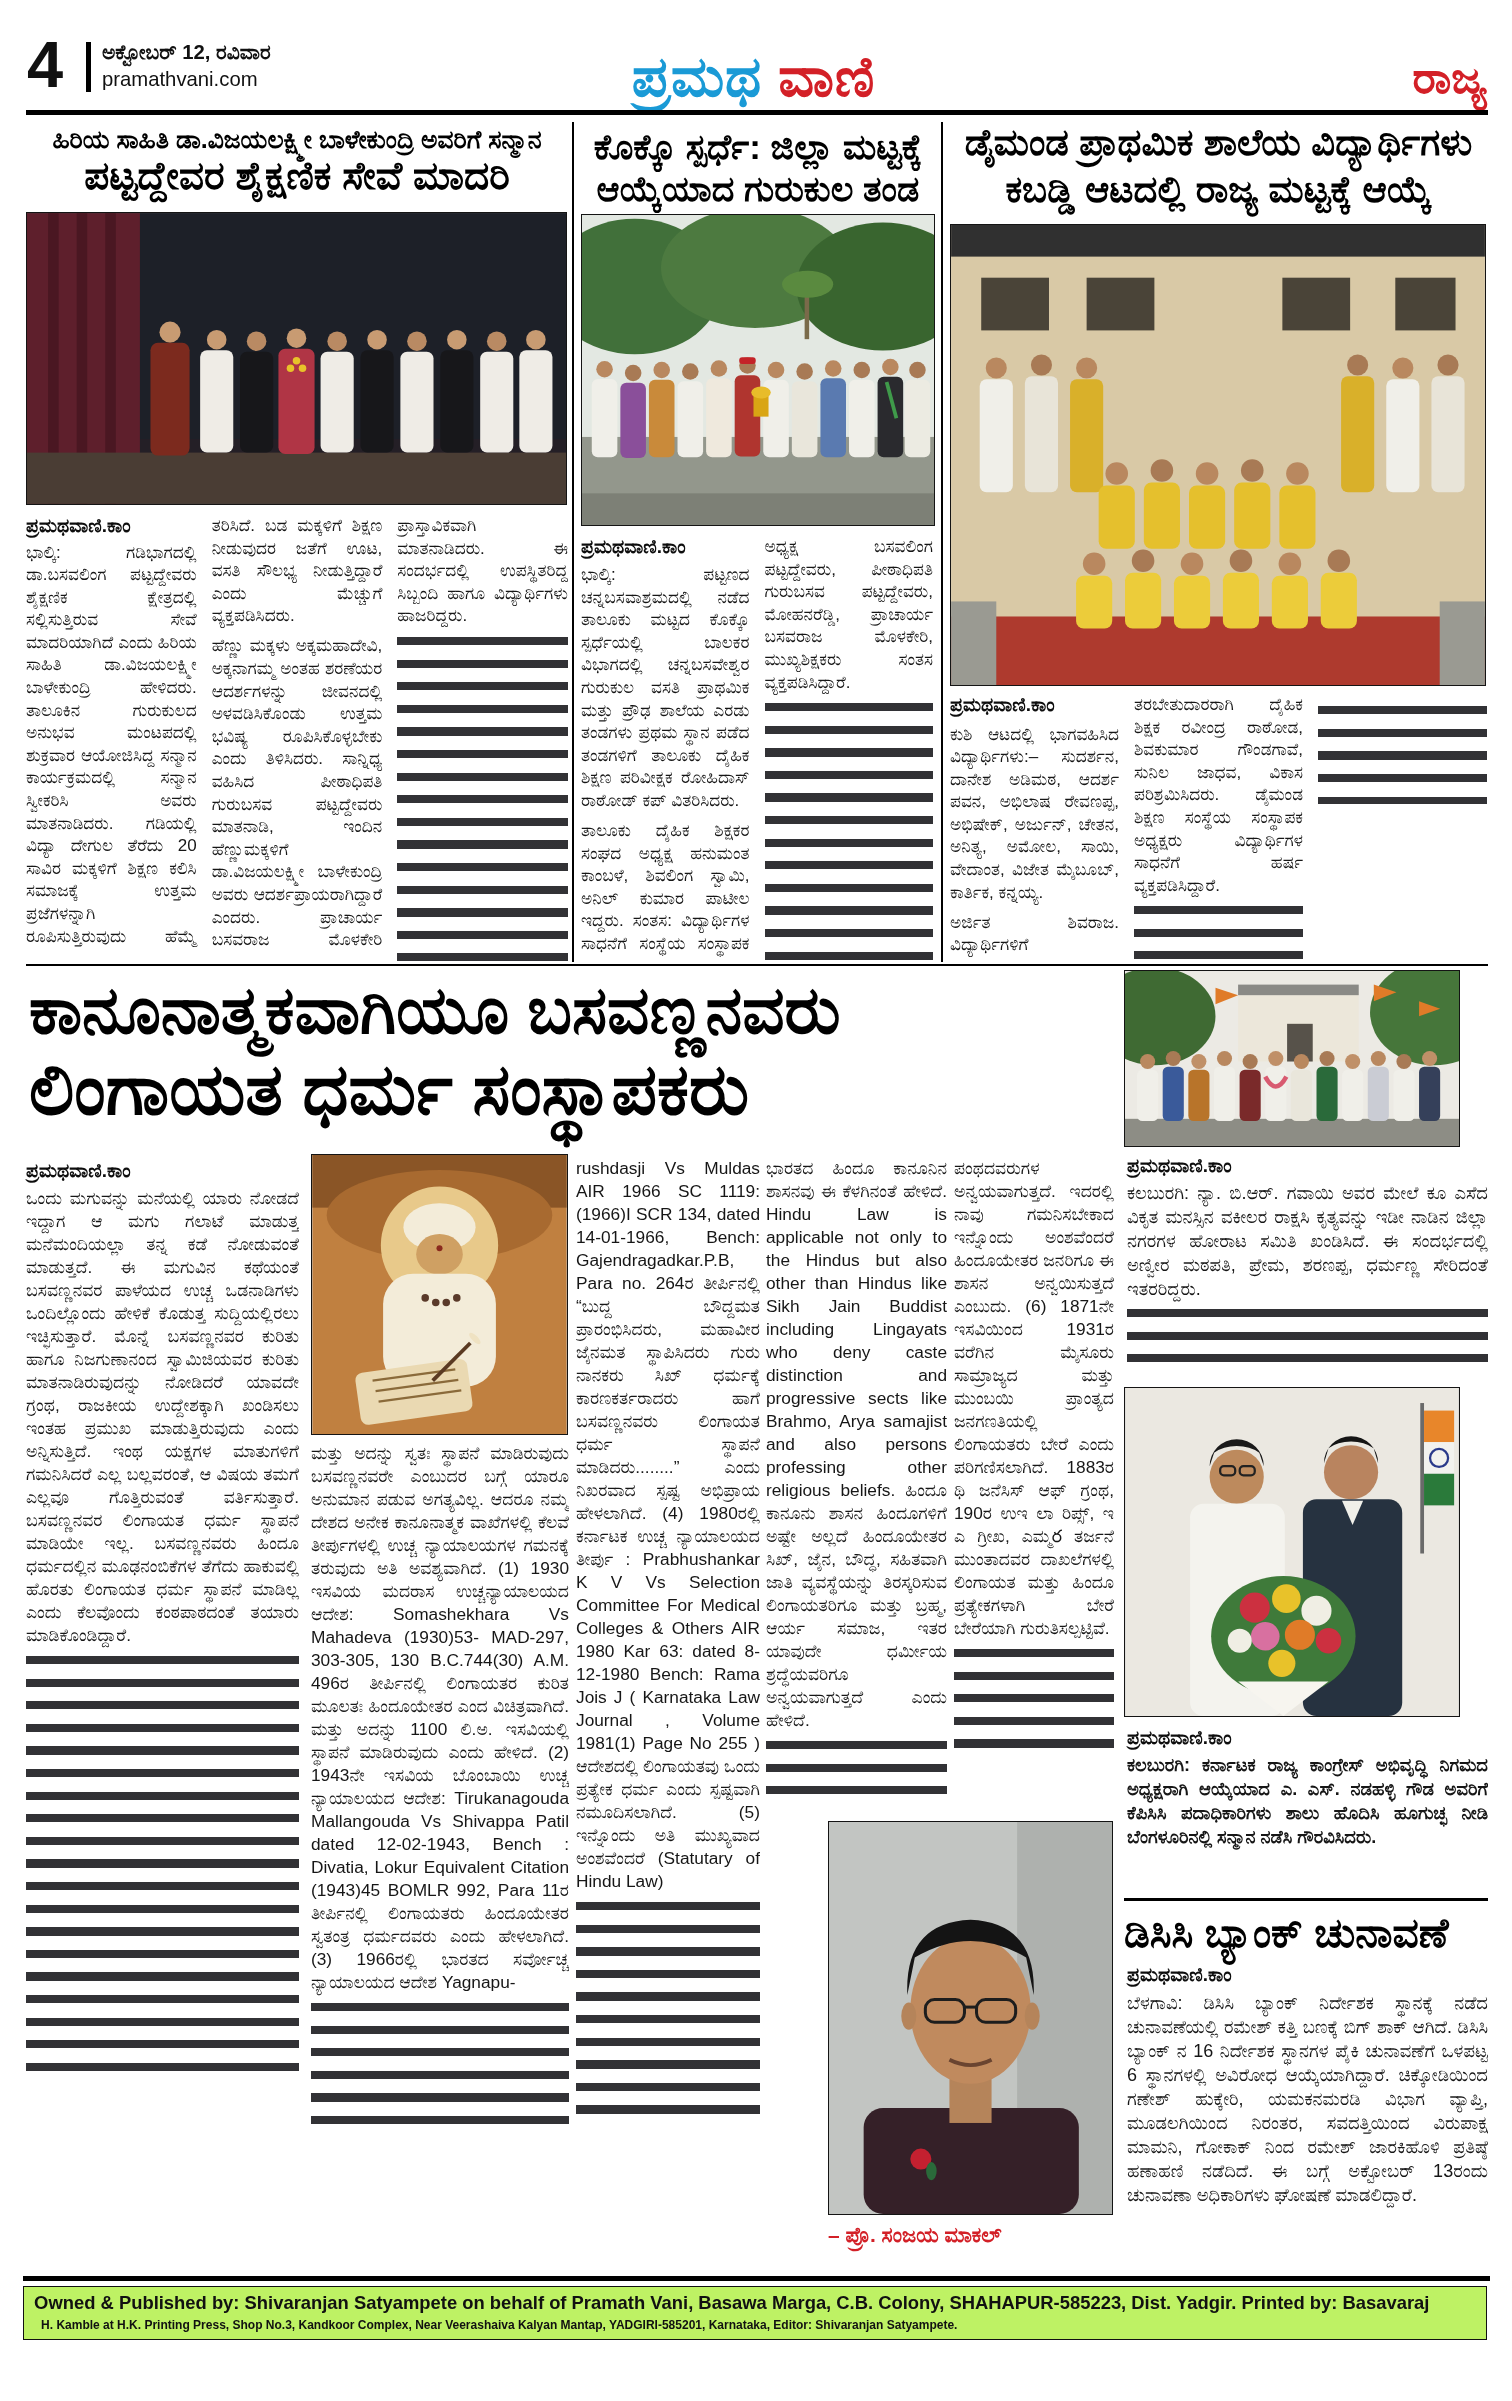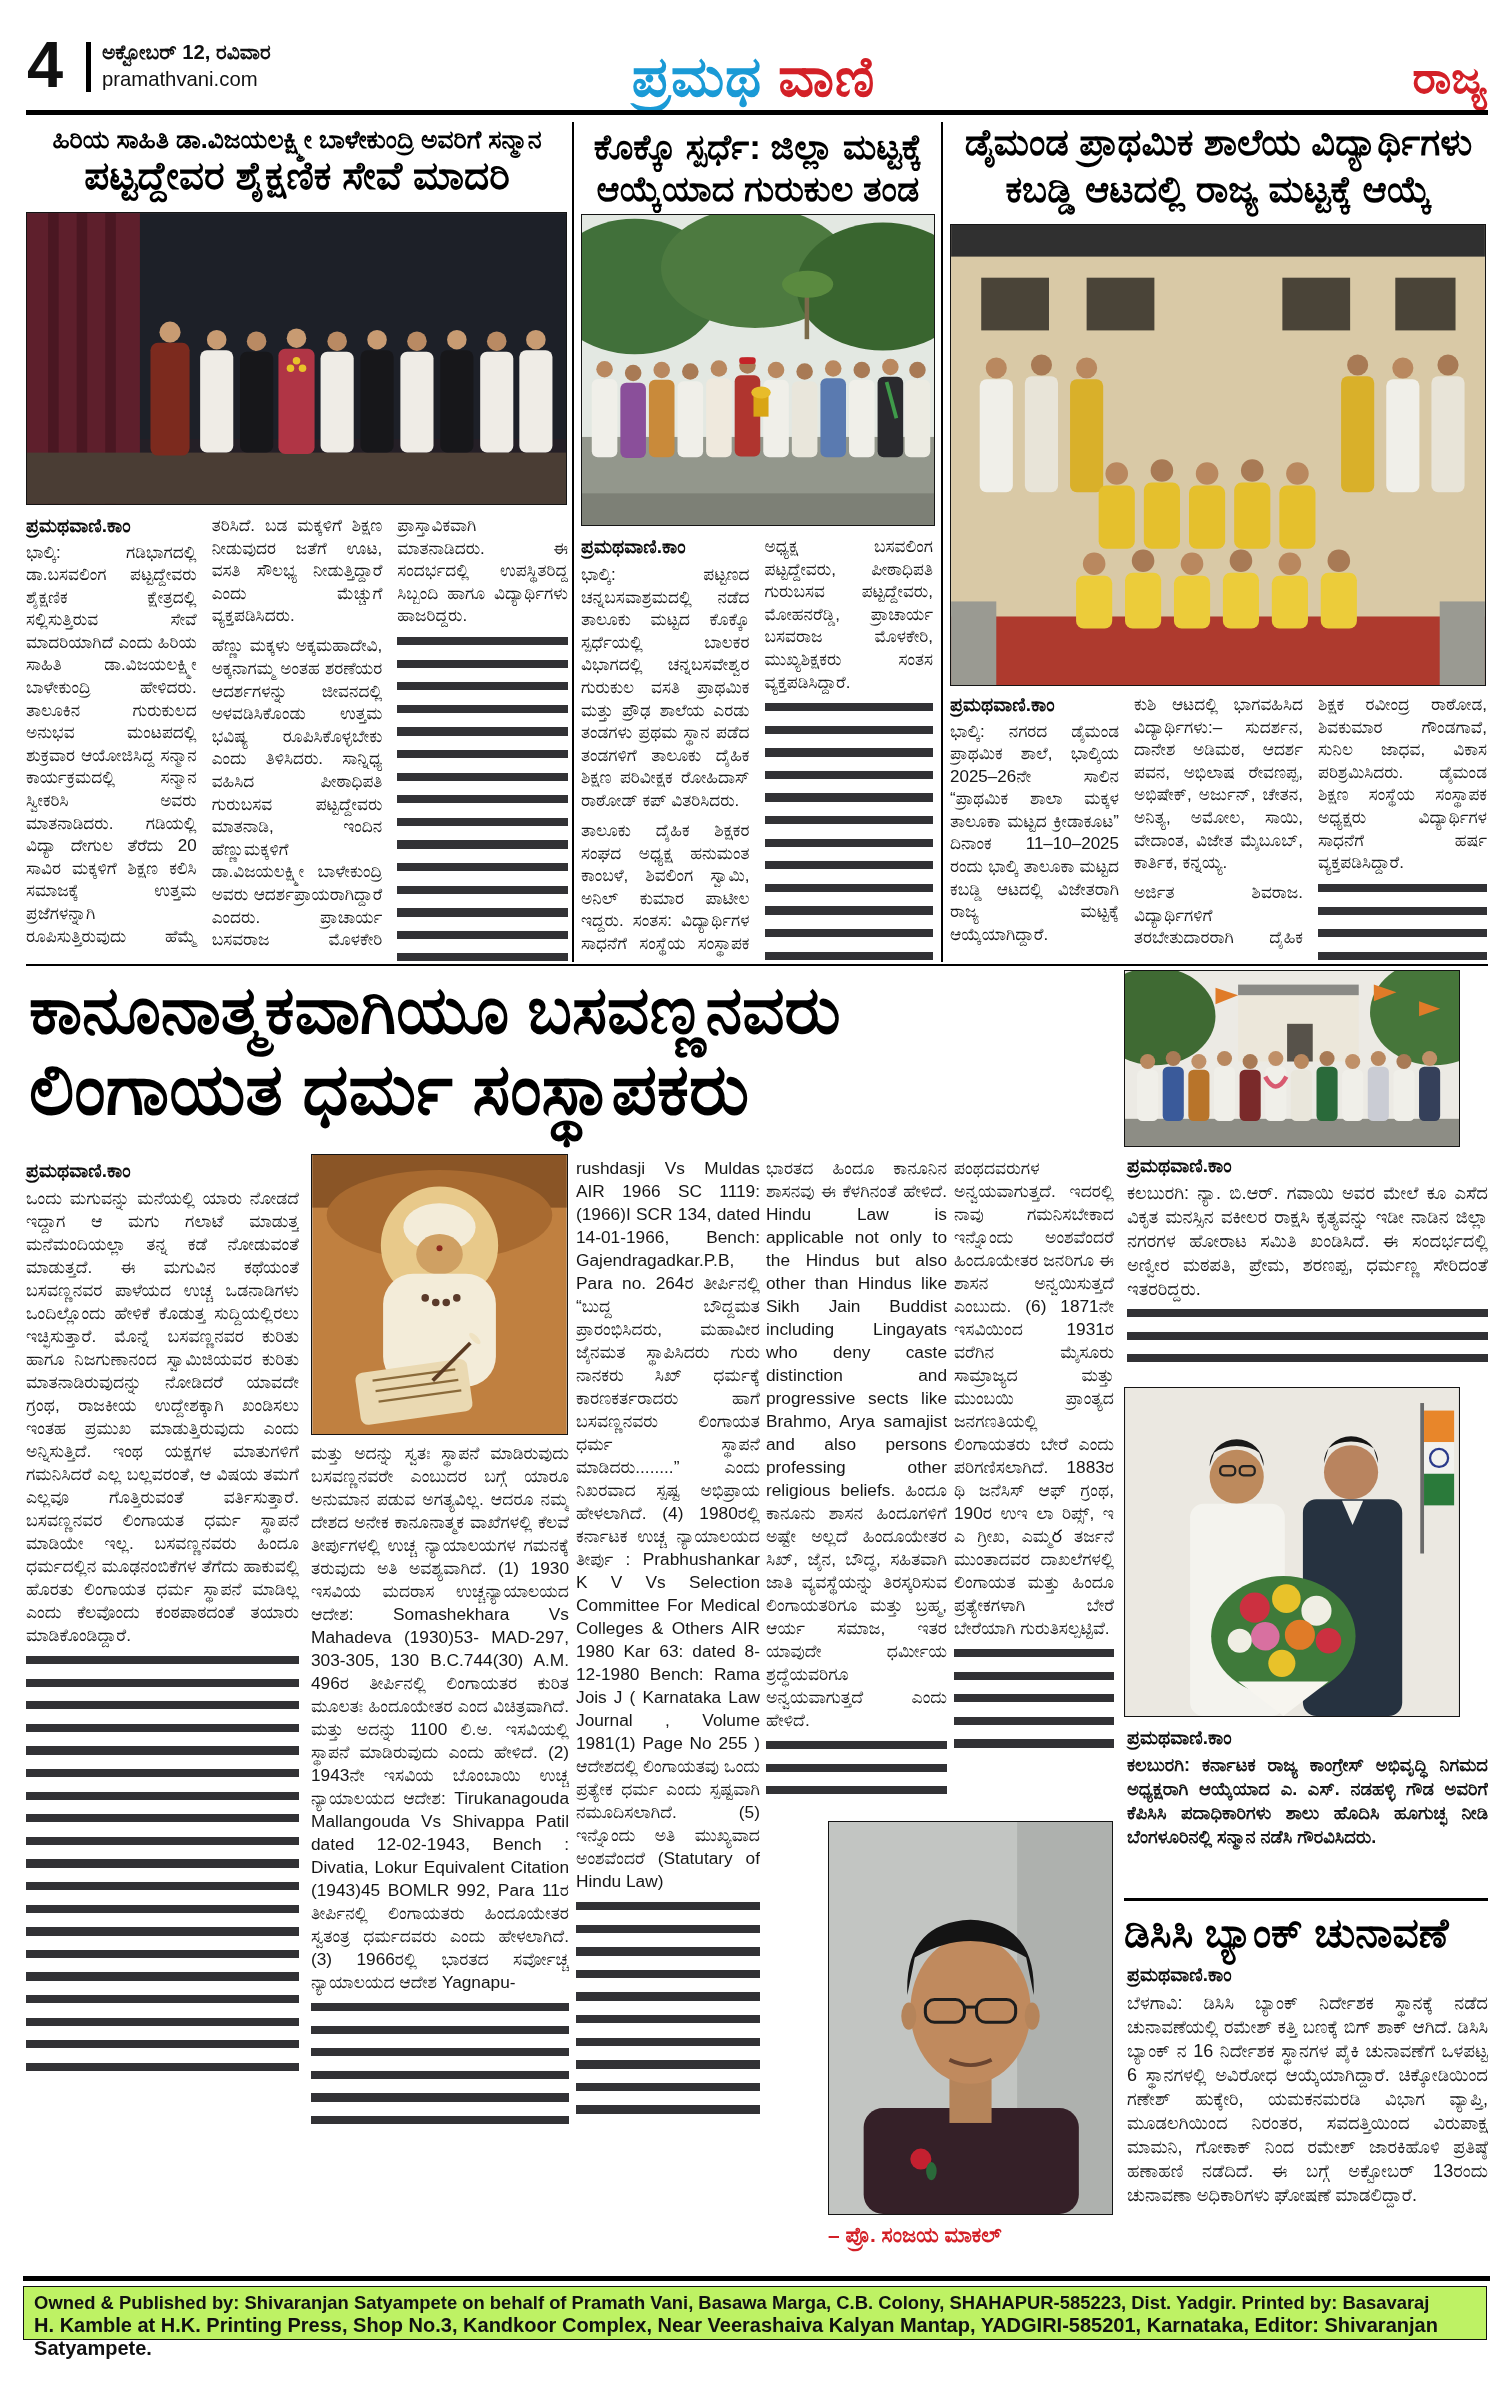--- a/index.html
+++ b/index.html
@@ -203,7 +203,6 @@
   <div class="abs" style="left:950px;top:694px;width:537px;height:268px;overflow:hidden;">
     <div class="cols3" style="height:268px;">
       <div class="byline">ಪ್ರಮಥವಾಣಿ.ಕಾಂ</div>
-      <div class="body" style="margin-top:4.5px;">ಭಾಲ್ಕಿ: ನಗರದ ಡೈಮಂಡ ಪ್ರಾಥಮಿಕ ಶಾಲೆ, ಭಾಲ್ಕಿಯ 2025–26ನೇ ಸಾಲಿನ “ಪ್ರಾಥಮಿಕ ಶಾಲಾ ಮಕ್ಕಳ ತಾಲೂಕಾ ಮಟ್ಟದ ಕ್ರೀಡಾಕೂಟ” ದಿನಾಂಕ 11–10–2025 ರಂದು ಭಾಲ್ಕಿ ತಾಲೂಕಾ ಮಟ್ಟದ ಕಬಡ್ಡಿ ಆಟದಲ್ಲಿ ವಿಜೇತರಾಗಿ ರಾಜ್ಯ ಮಟ್ಟಕ್ಕೆ ಆಯ್ಕೆಯಾಗಿದ್ದಾರೆ.</div>
       <div class="body" style="margin-top:7.5px;">ಕುಶಿ ಆಟದಲ್ಲಿ ಭಾಗವಹಿಸಿದ ವಿದ್ಯಾರ್ಥಿಗಳು:– ಸುದರ್ಶನ, ದಾನೇಶ ಅಡಿಮಠ, ಆದರ್ಶ ಪವನ, ಅಭಿಲಾಷ ರೇವಣಪ್ಪ, ಅಭಿಷೇಕ್, ಅರ್ಜುನ್, ಚೇತನ, ಅನಿತ್ಯ, ಅಮೋಲ, ಸಾಯಿ, ವೇದಾಂತ, ವಿಜೇತ ಮೈಬೂಬ್, ಕಾರ್ತಿಕ, ಕನ್ನಯ್ಯ.</div>
       <div class="body" style="margin-top:7.5px;">ಅರ್ಜಿತ ಶಿವರಾಜ. ವಿದ್ಯಾರ್ಥಿಗಳಿಗೆ ತರಬೇತುದಾರರಾಗಿ ದೈಹಿಕ ಶಿಕ್ಷಕ ರವೀಂದ್ರ ರಾಠೋಡ, ಶಿವಕುಮಾರ ಗೌಂಡಗಾವೆ, ಸುನಿಲ ಜಾಧವ, ವಿಕಾಸ ಪರಿಶ್ರಮಿಸಿದರು. ಡೈಮಂಡ ಶಿಕ್ಷಣ ಸಂಸ್ಥೆಯ ಸಂಸ್ಥಾಪಕ ಅಧ್ಯಕ್ಷರು ವಿದ್ಯಾರ್ಥಿಗಳ ಸಾಧನೆಗೆ ಹರ್ಷ ವ್ಯಕ್ತಪಡಿಸಿದ್ದಾರೆ.</div>
       <div class="fill" style="height:166px;margin-top:9px;"></div>

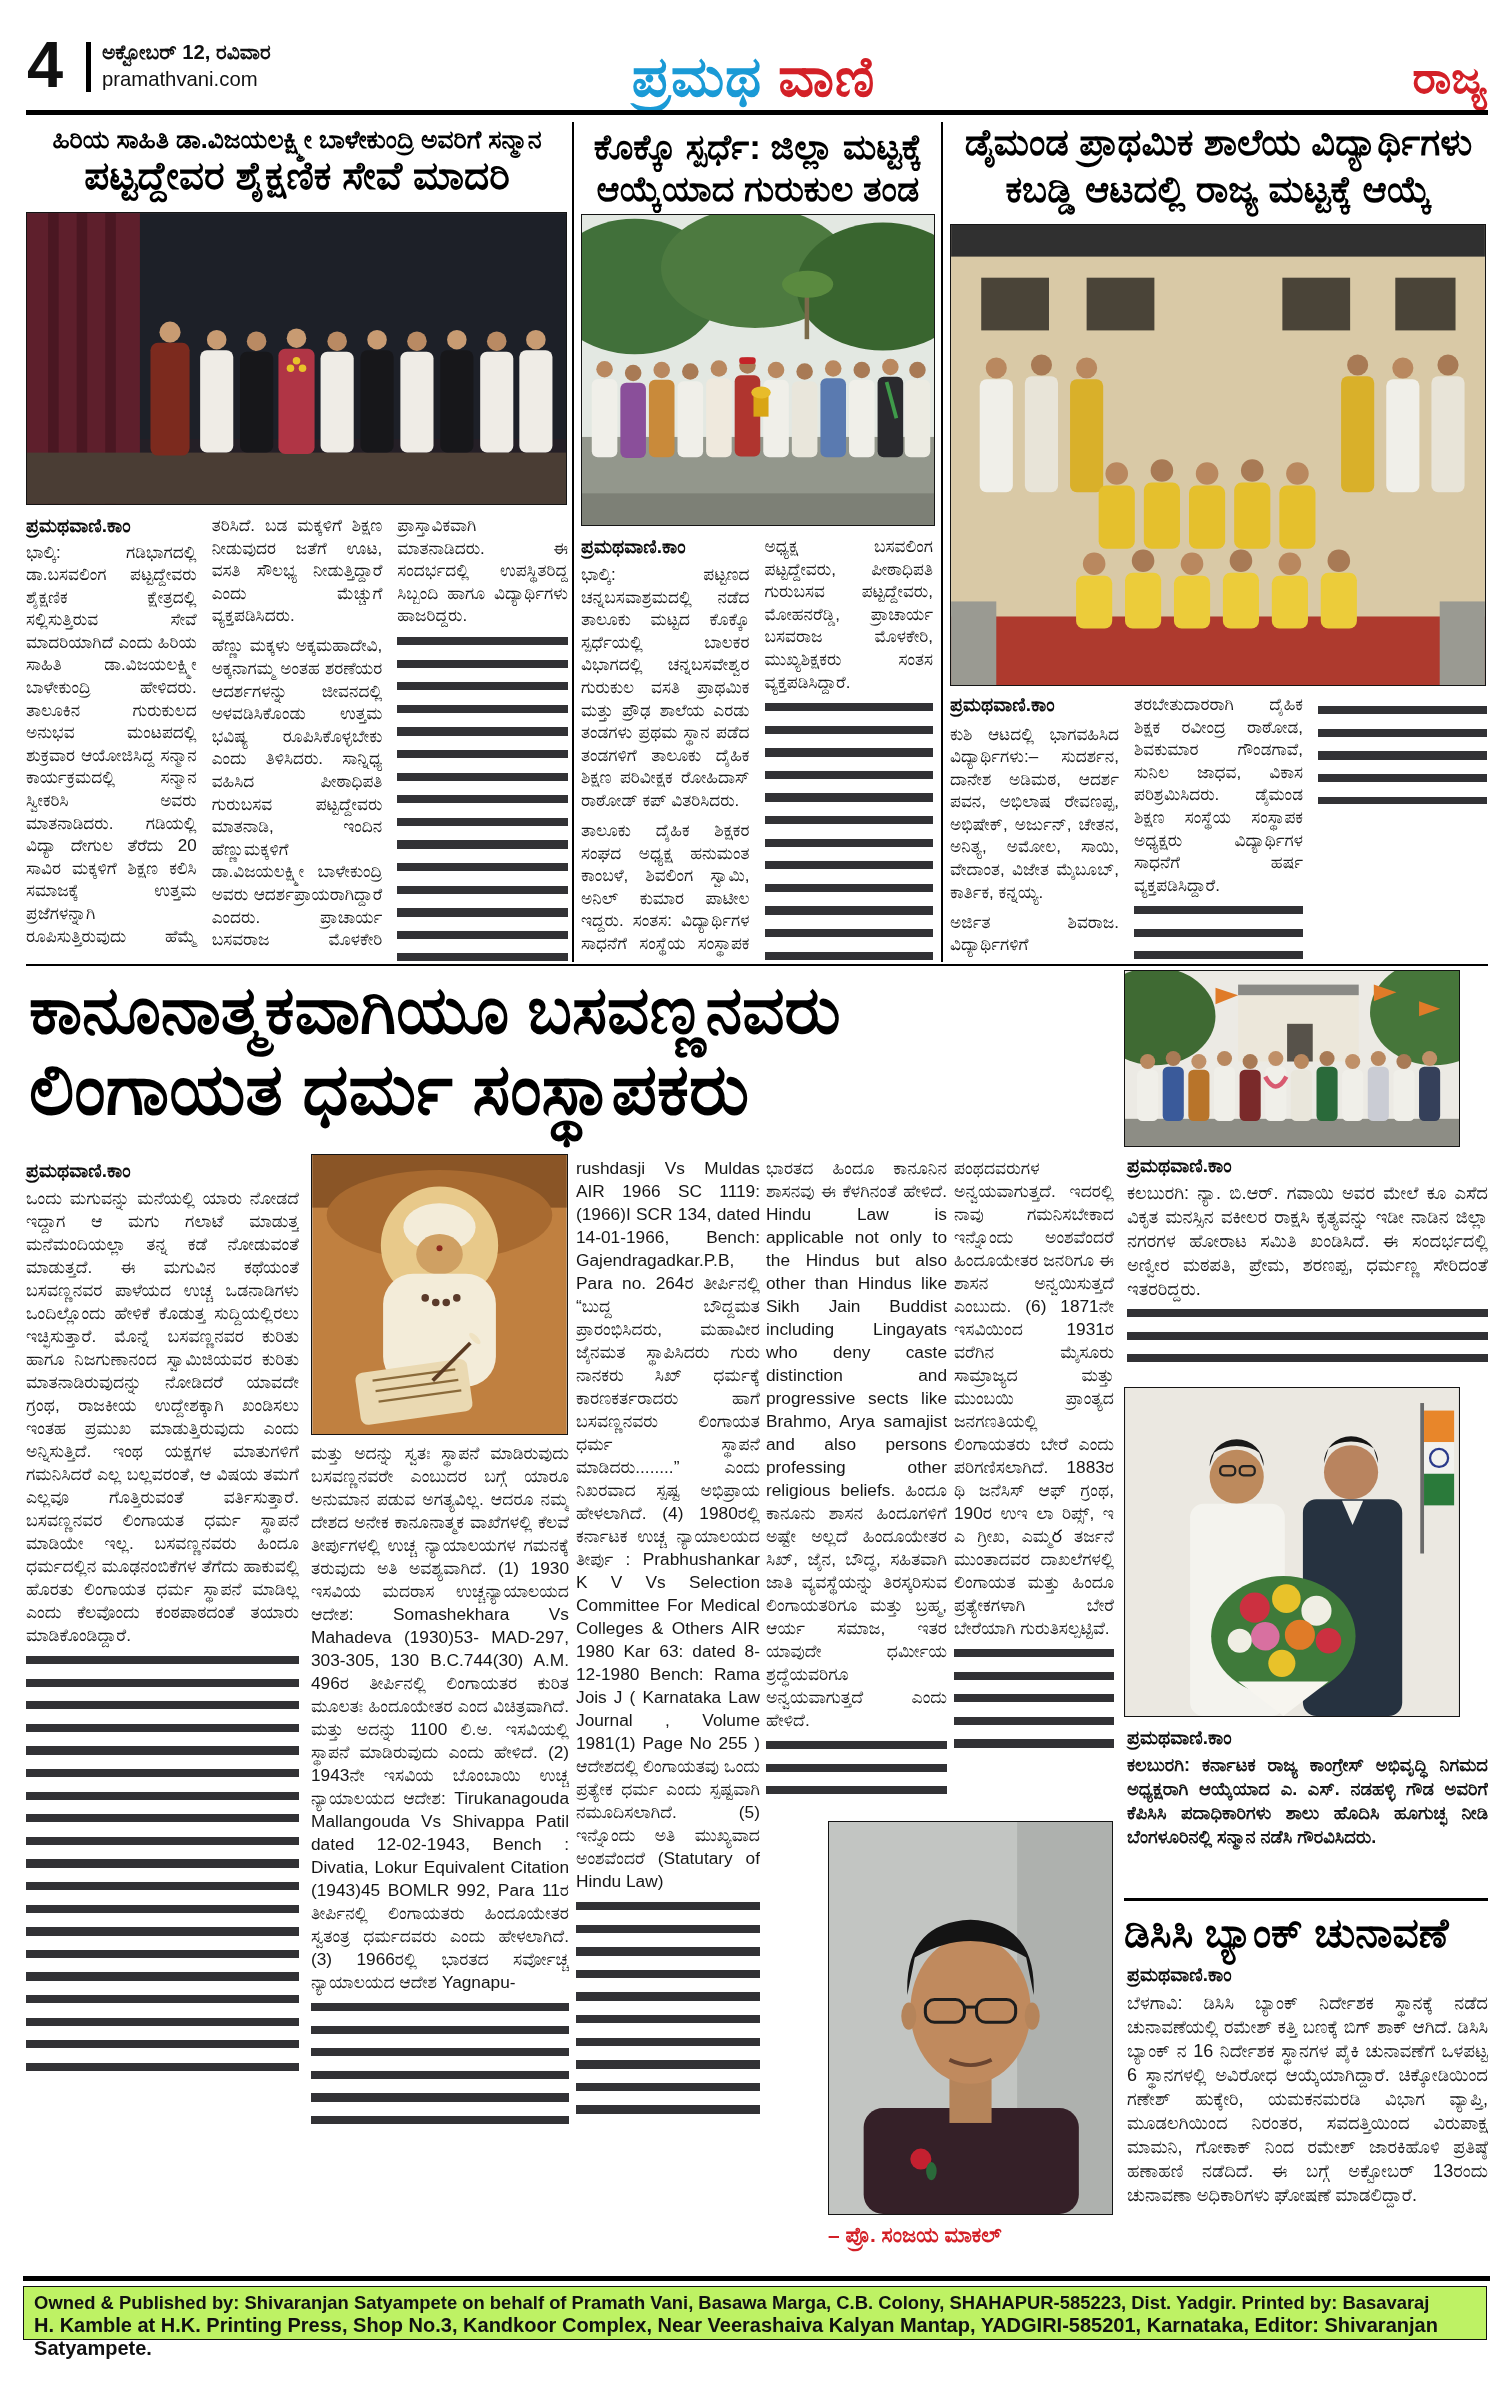--- a/index.html
+++ b/index.html
@@ -378,7 +378,7 @@
   <div class="abs rule" style="left:22.6px;top:2276px;width:1467px;height:4.5px;"></div>
   <div class="abs" style="left:22.6px;top:2286px;width:1464px;height:54px;background:#bef264;border:1.5px solid #111;box-sizing:border-box;padding:4.5px 10.5px;">
     <div class="b" style="font-size:18.4px;line-height:22.6px;">Owned &amp; Published by: Shivaranjan Satyampete on behalf of Pramath Vani, Basawa Marga, C.B. Colony, SHAHAPUR-585223, Dist. Yadgir. Printed by: Basavaraj</div>
-    <div class="b" style="font-size:20px;line-height:22.6px;">H. Kamble at H.K. Printing Press, Shop No.3, Kandkoor Complex, Near Veerashaiva Kalyan Mantap, YADGIRI-585201, Karnataka, Editor: Shivaranjan Satyampete.</div>
+    <div class="b" style="font-size:12px;line-height:22.6px;margin-left:7px;">H. Kamble at H.K. Printing Press, Shop No.3, Kandkoor Complex, Near Veerashaiva Kalyan Mantap, YADGIRI-585201, Karnataka, Editor: Shivaranjan Satyampete.</div>
   </div>
 
 </div>

